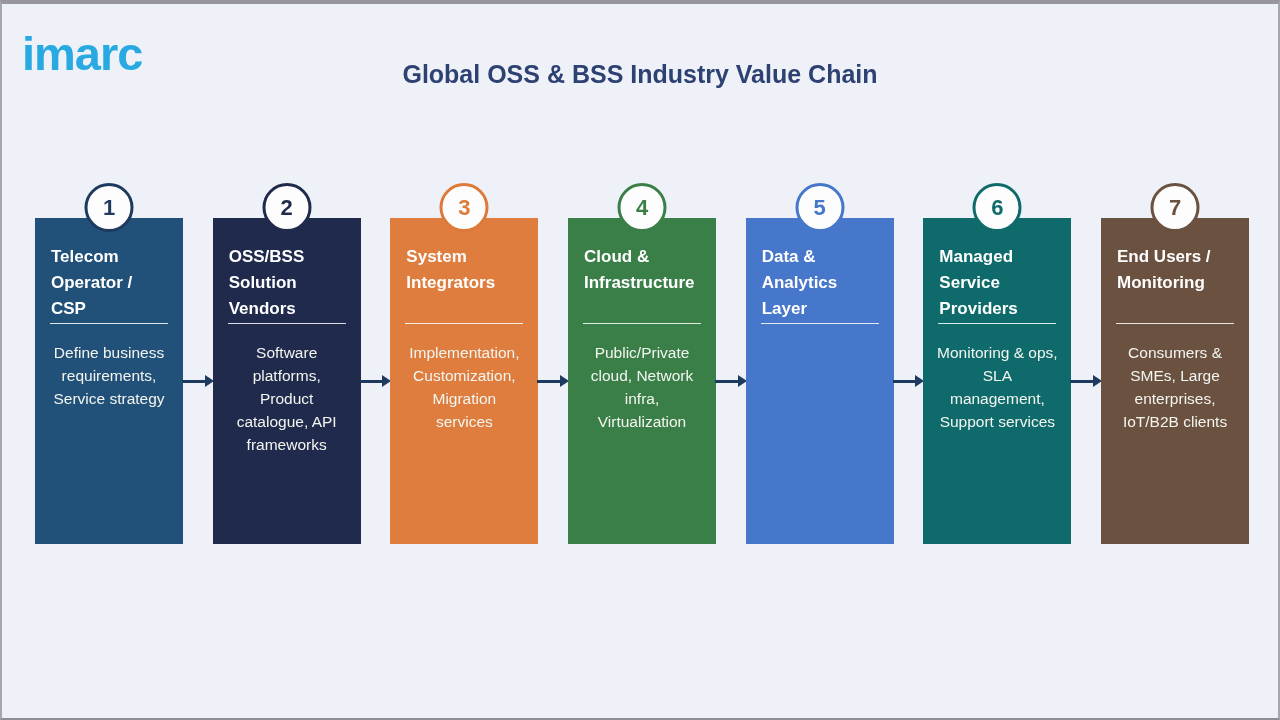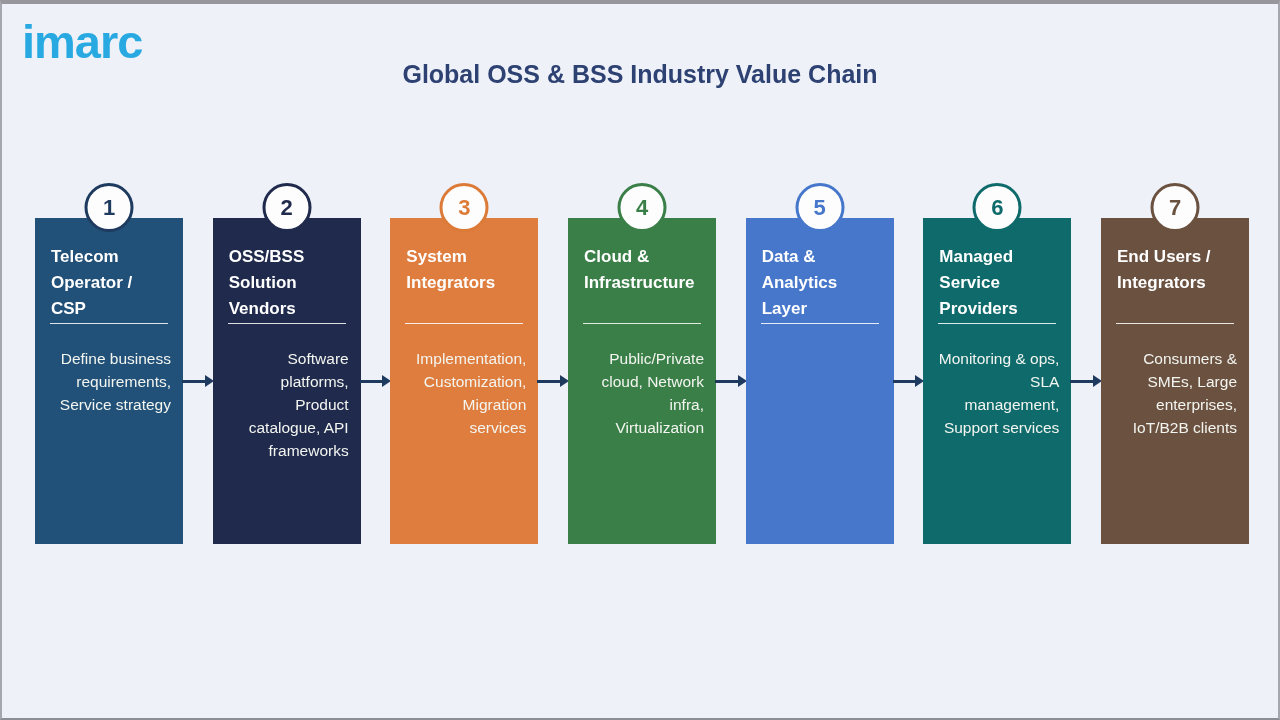--- a/index.html
+++ b/index.html
@@ -21,7 +21,7 @@
   .logo {
     position: absolute;
     left: 20px;
-    top: 12px;
+    top: 24px;
     font-size: 47px;
     font-weight: bold;
     letter-spacing: -1px;

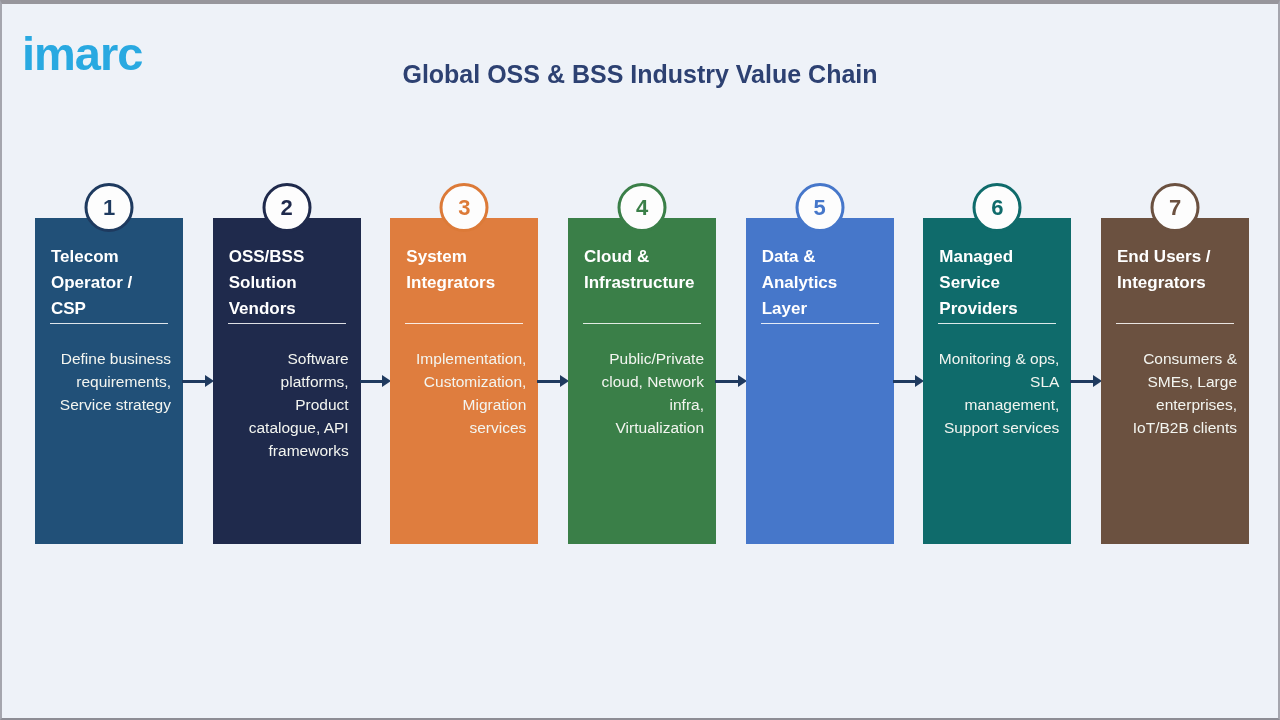--- a/index.html
+++ b/index.html
@@ -241,7 +241,7 @@
       <div class="step-circle">
         <span class="step-number">7</span>
       </div>
-      <div class="card-title">End Users / Integrators</div>
+      <div class="card-title">End Users / Monitoring</div>
       <hr class="card-separator">
       <div class="card-desc">Consumers &amp; SMEs, Large enterprises, IoT/B2B clients</div>
     </div>

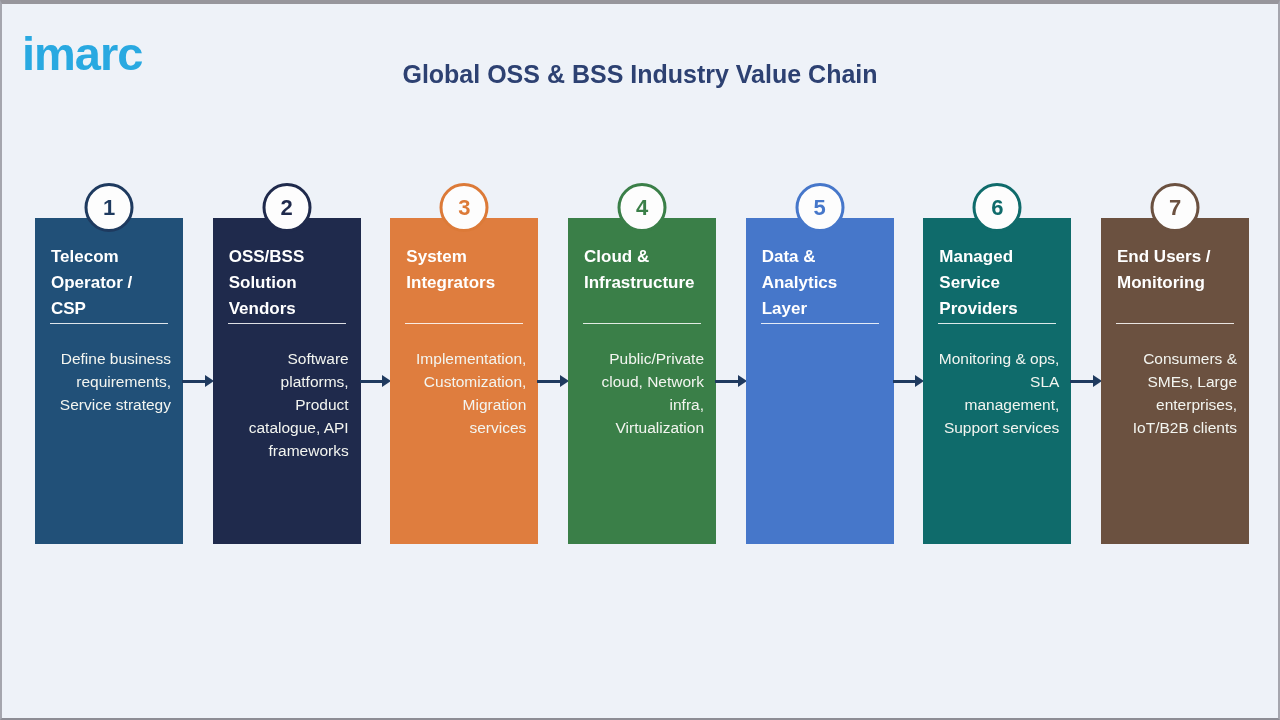--- a/index.html
+++ b/index.html
@@ -94,9 +94,9 @@
   }
 
   .card-desc {
-    margin-top: 23px;
+    margin-top: 17px;
     padding: 0 12px;
-    text-align: right;
+    text-align: center;
     font-size: 15.5px;
     line-height: 23px;
     color: #F3F5F0;

